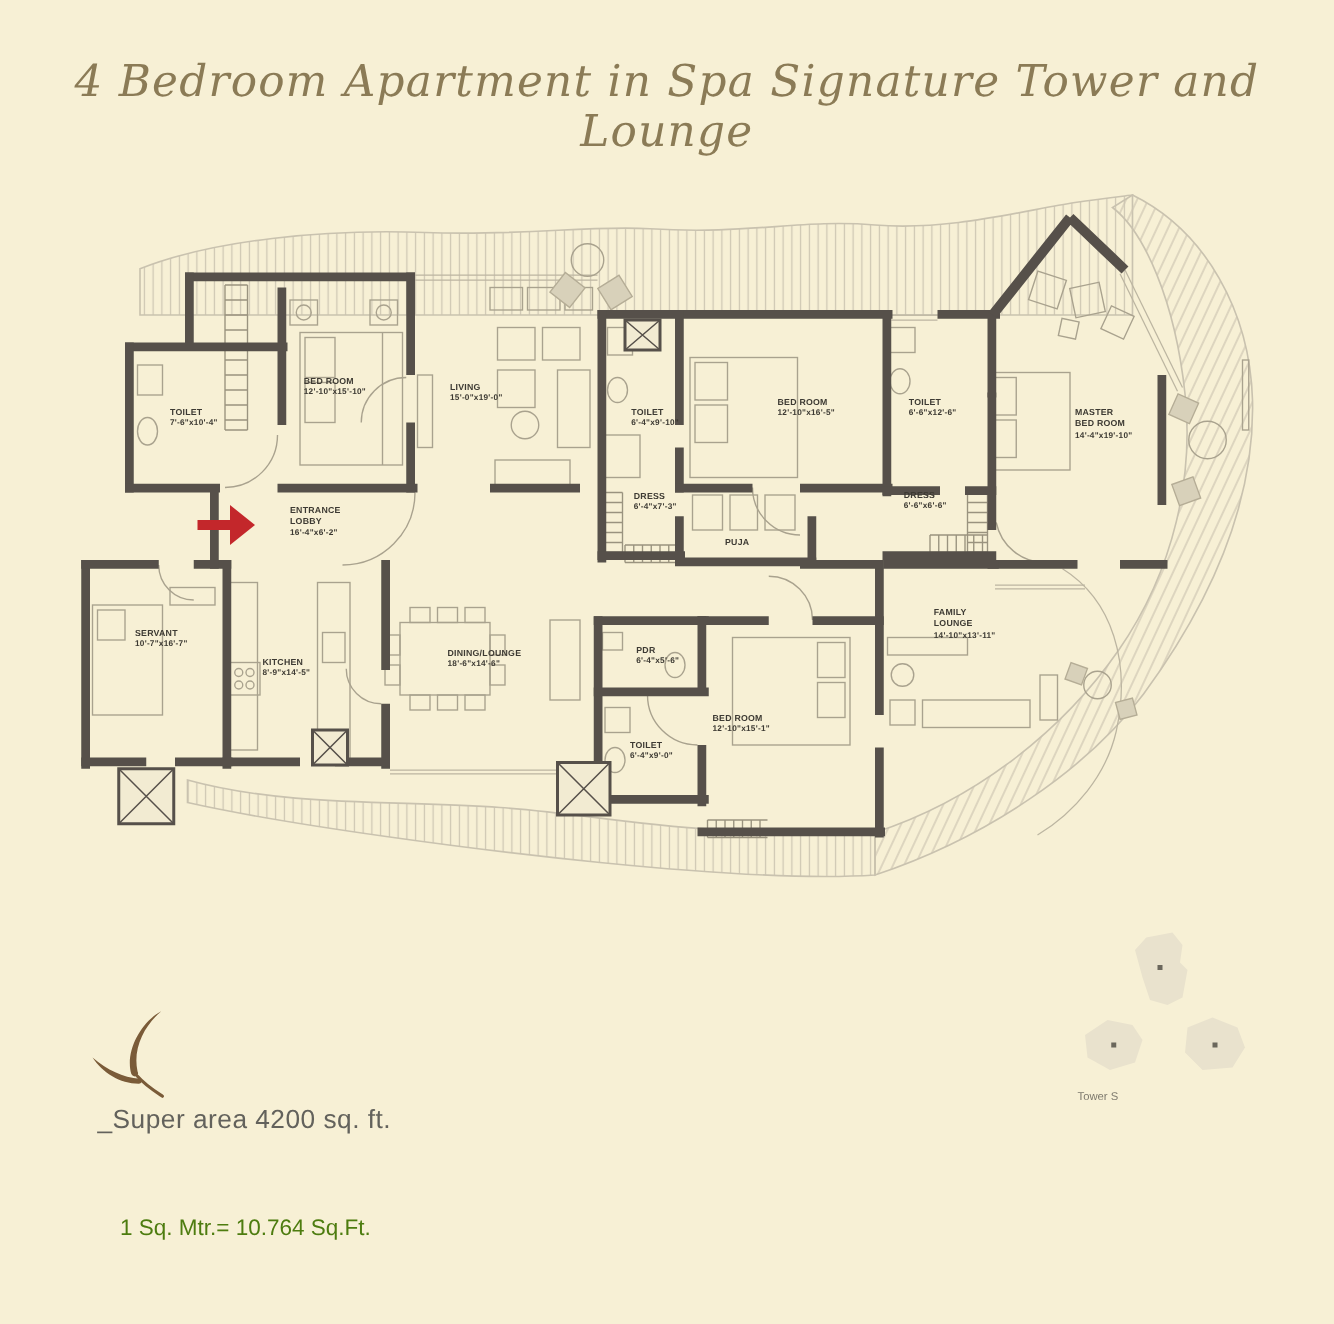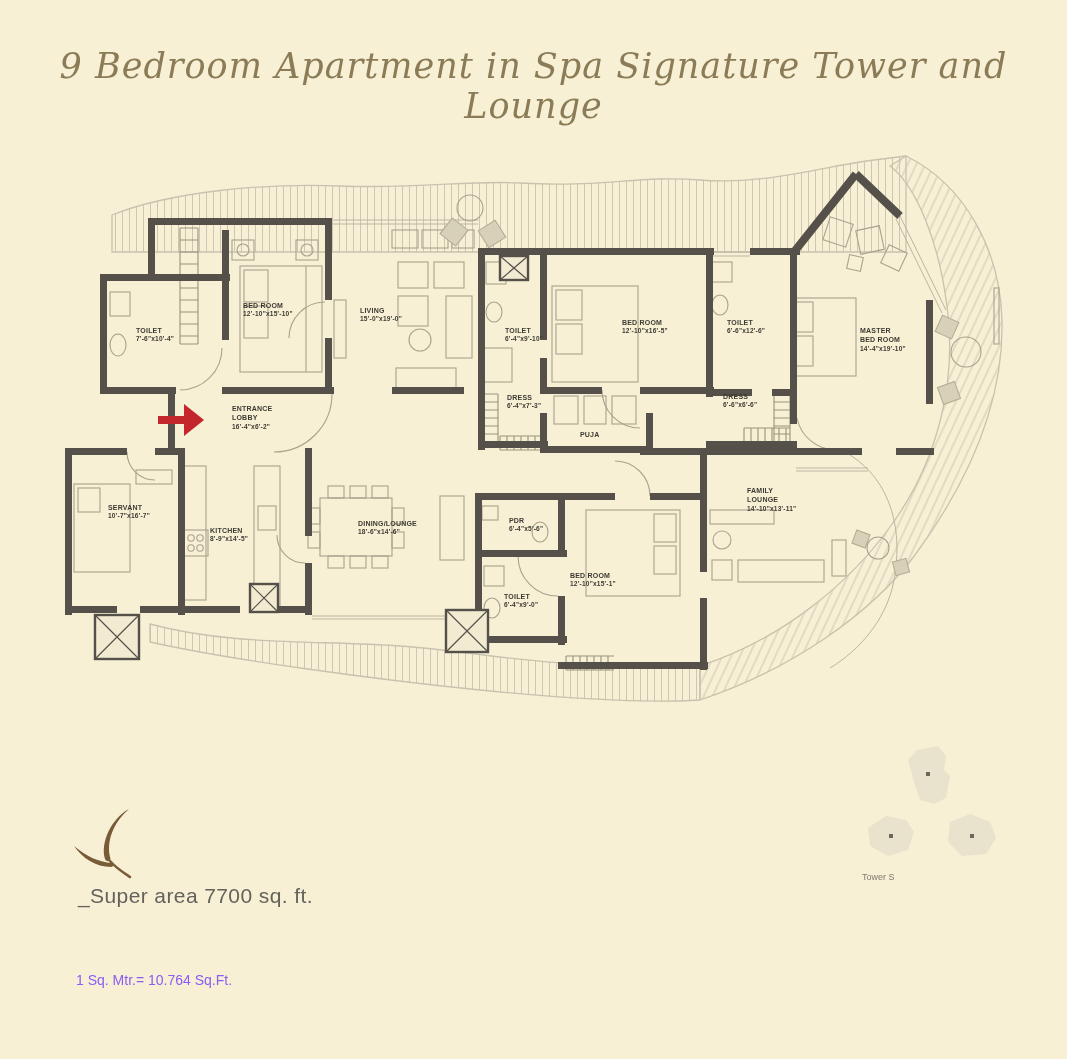--- a/index.html
+++ b/index.html
@@ -27,7 +27,7 @@
 
 <div class="page">
 
-  <div class="title">9 Bedroom Apartment in Spa Signature Tower and Lounge</div>
+  <div class="title">4 Bedroom Apartment in Spa Signature Tower and Lounge</div>
 
   <svg class="plan" width="1067" height="1059" viewBox="0 0 1067 1059">
     <defs>

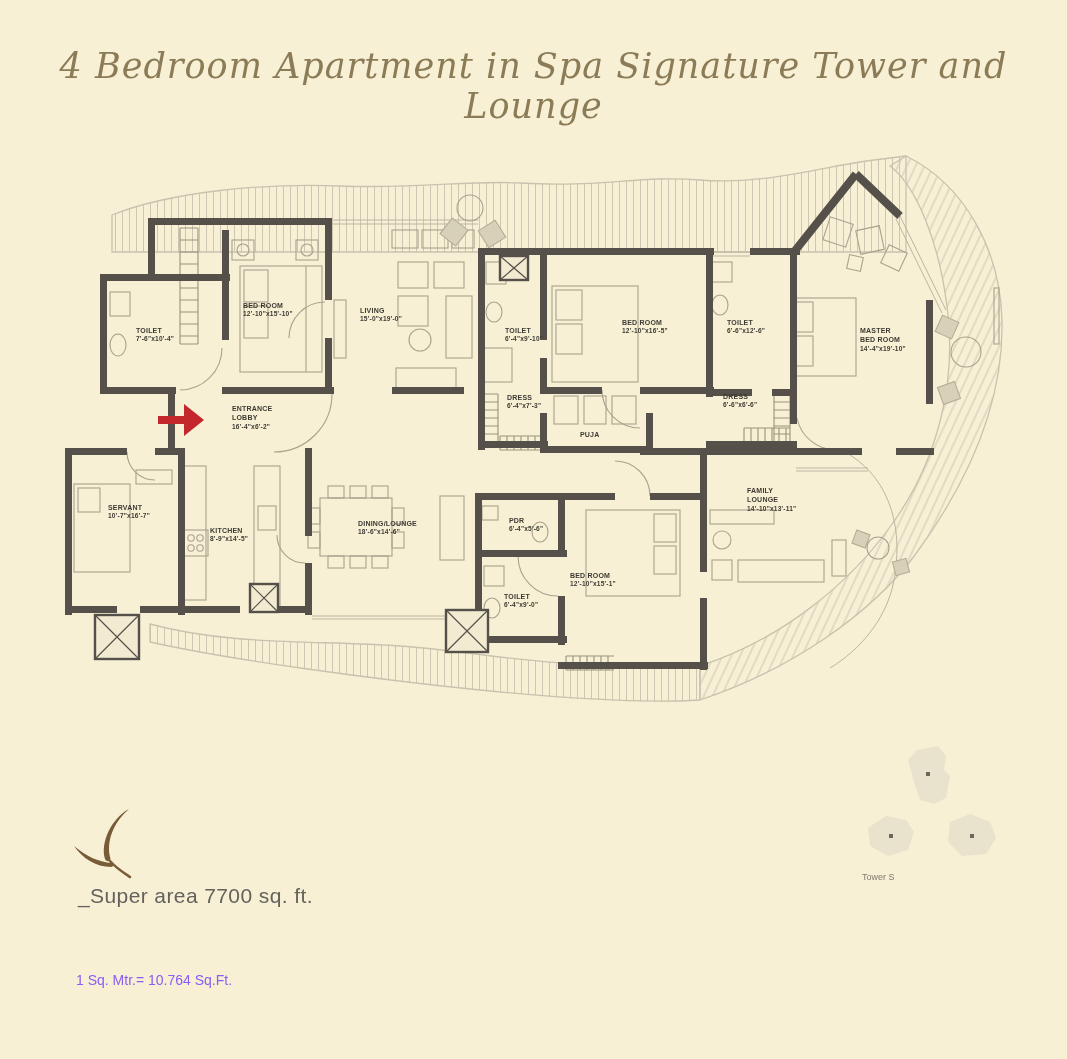--- a/index.html
+++ b/index.html
@@ -334,7 +334,7 @@
     <path d="M38,55 C44,62 52,67 58,71" stroke="#7a5b38" stroke-width="2.5" fill="none" stroke-linecap="round"></path>
   </svg>
 
-  <div class="super">_Super area 7700 sq. ft.</div>
+  <div class="super">_Super area 4200 sq. ft.</div>
   <div class="note">1 Sq. Mtr.= 10.764 Sq.Ft.</div>
 
   <svg class="tower" width="150" height="126" viewBox="0 0 150 126">

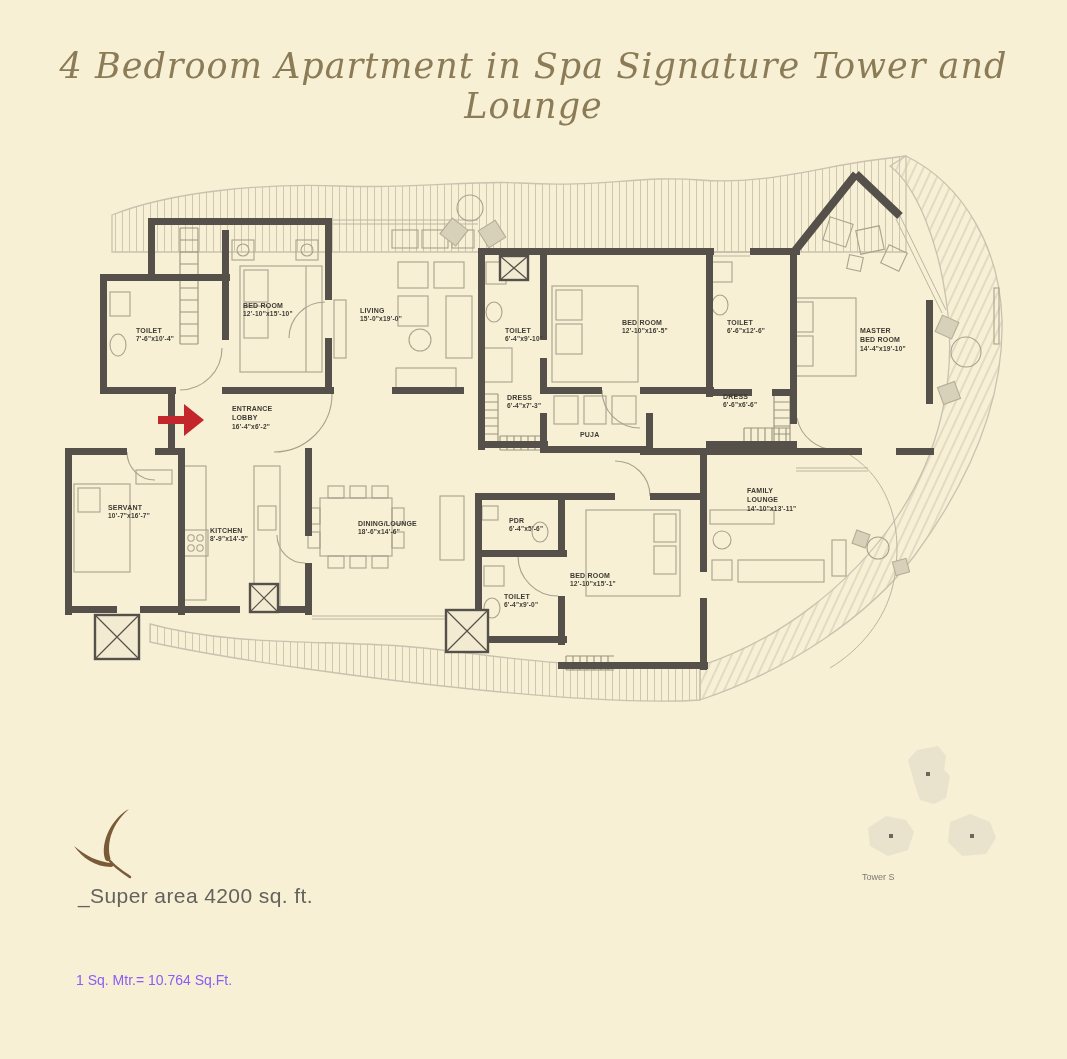--- a/index.html
+++ b/index.html
@@ -16,7 +16,7 @@
   .rl .rd{display:block;font-size:6.6px;}
   .w46{width:46px;} .w50{width:50px;} .w44{width:44px;}
   .super{position:absolute;left:78px;top:884px;font-size:21px;color:#63625c;letter-spacing:.4px;}
-  .note{position:absolute;left:76px;top:972px;font-size:14px;color:#8b5cf6;}
+  .note{position:absolute;left:96px;top:972px;font-size:18px;color:#4d7c0f;}
   .towerlbl{position:absolute;left:862px;top:872px;width:150px;text-align:left;
             font-size:9px;color:#7e7a6e;}
   .logo{position:absolute;left:72px;top:806px;}

